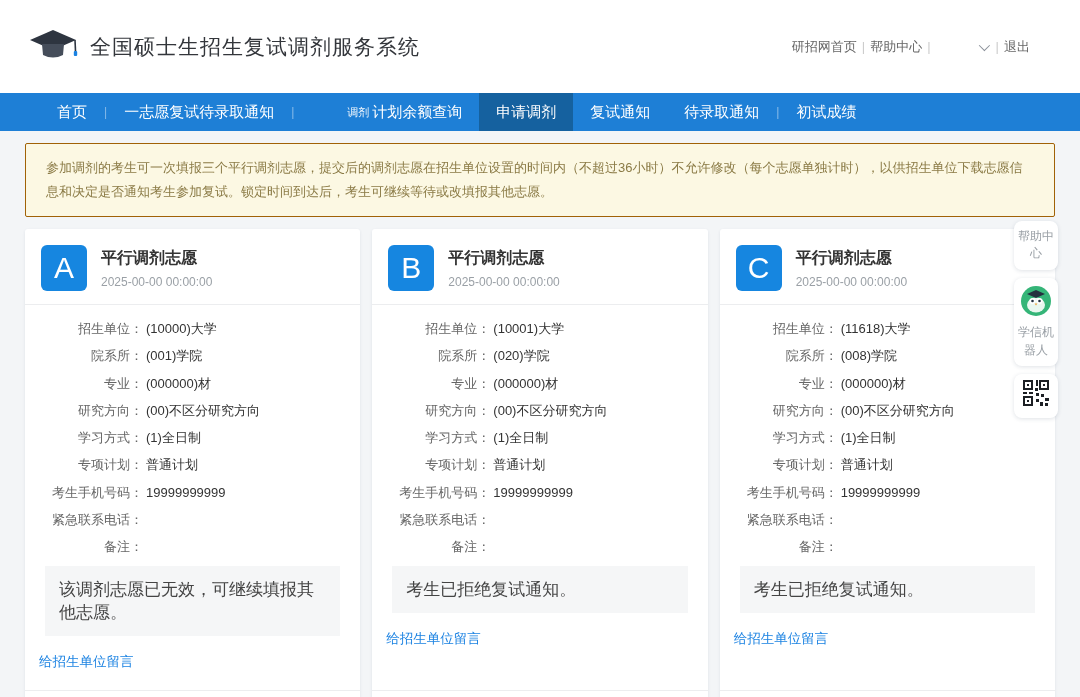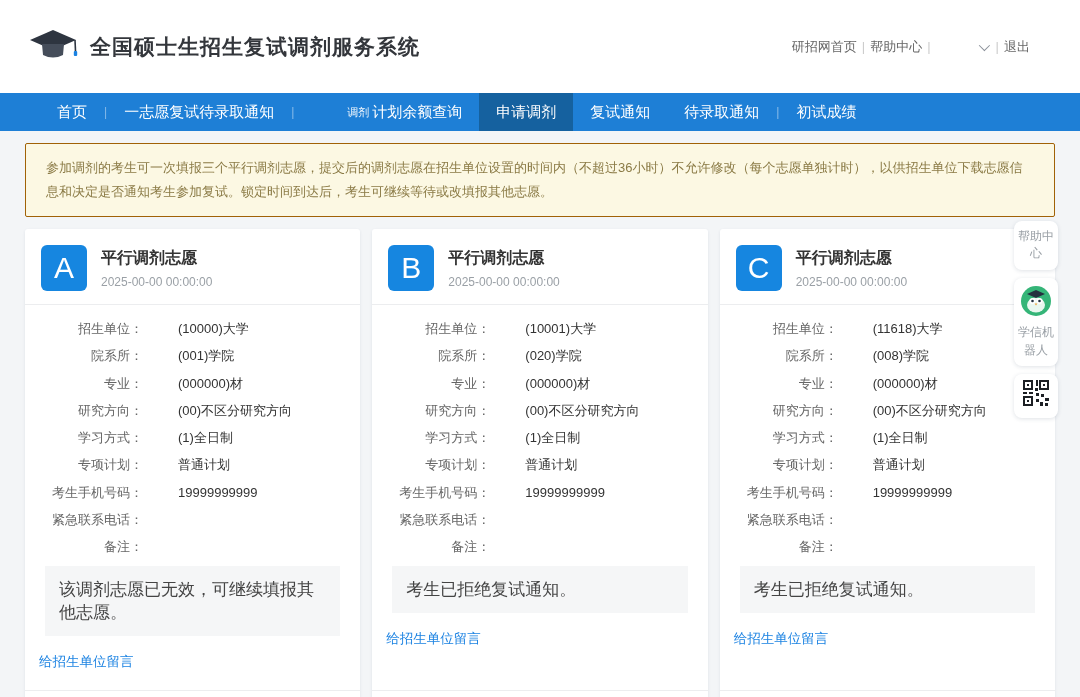--- a/index.html
+++ b/index.html
@@ -18,7 +18,7 @@
     padding:0 30px 0 30px;
   }
   .brand { display:flex; align-items:center; gap:12px; }
-  .brand-title { font-size:21px; font-weight:bold; color:#33363b; letter-spacing:1px; }
+  .brand-title { font-size:21px; font-weight:normal; color:#33363b; letter-spacing:1px; }
   .header-links { display:flex; align-items:center; gap:5px; font-size:13px; color:#666; padding-right:20px; }
   .header-links .sep { color:#ccc; }
   .header-links .hl { cursor:pointer; }

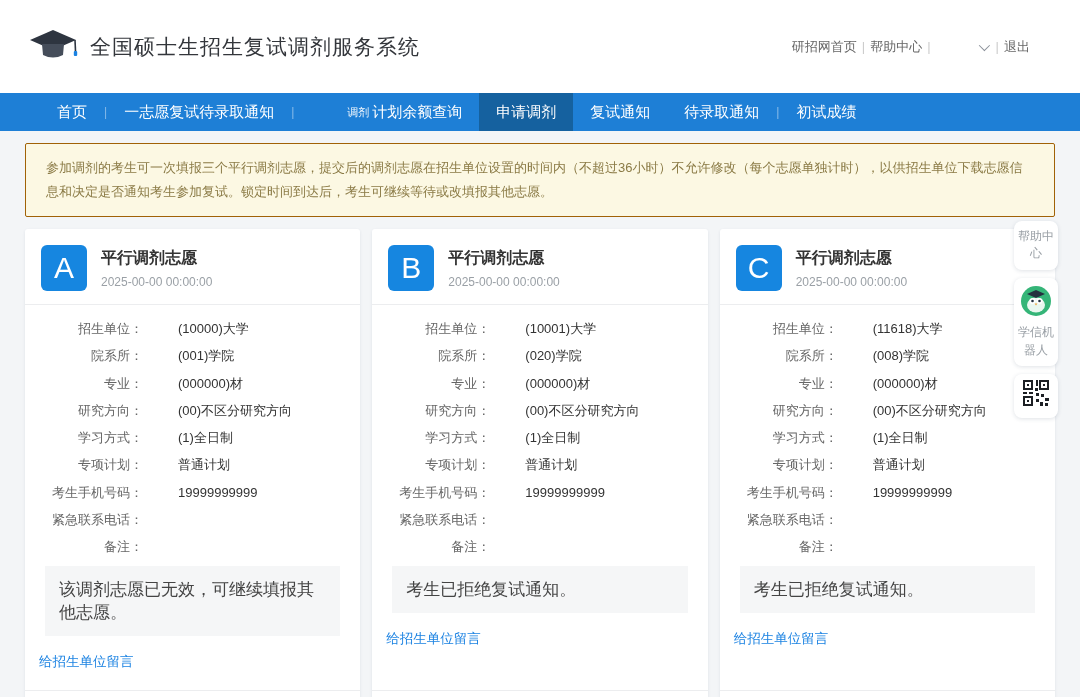--- a/index.html
+++ b/index.html
@@ -58,7 +58,7 @@
   .card-title { font-size:16px; font-weight:bold; color:#333; padding-top:3px; }
   .card-date { font-size:12px; color:#9aa0a6; margin-top:6px; }
   .card-body { padding:16px 14px 0; flex:1; }
-  .frow { display:flex; font-size:13px; margin-bottom:11px; line-height:1.25;gap:32px; }
+  .frow { display:flex; font-size:13px; margin-bottom:11px; line-height:1.25; }
   .flabel { width:104px; flex:none; text-align:right; color:#666; white-space:nowrap; }
   .fvalue { color:#333; margin-left:3px; }
   .status-box {

